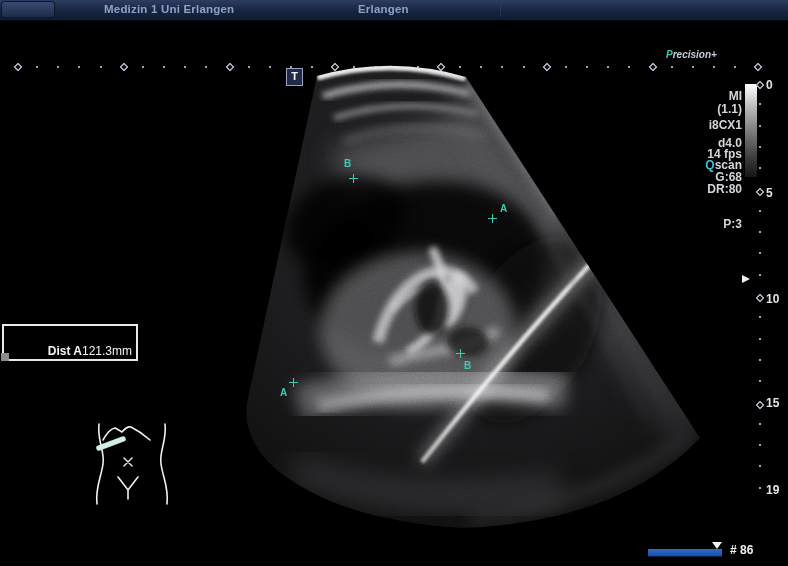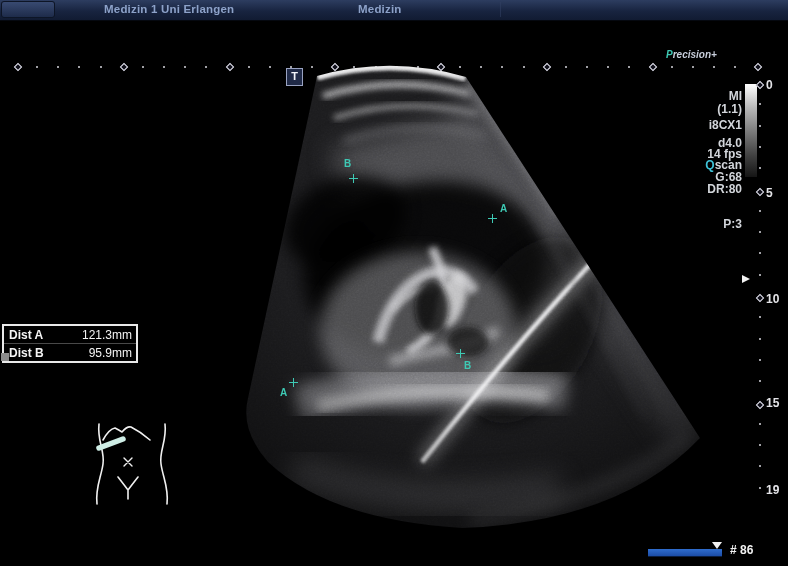--- a/index.html
+++ b/index.html
@@ -71,7 +71,7 @@
     <div class="tb-btn"></div>
     <div class="tb-div"></div>
     <span class="tb-text tb-inst">Medizin 1 Uni Erlangen</span>
-    <span class="tb-text tb-preset">Medizin</span>
+    <span class="tb-text tb-preset">Erlangen</span>
   </div>
 
   <svg class="uslayer" width="788" height="566" viewBox="0 0 788 566">

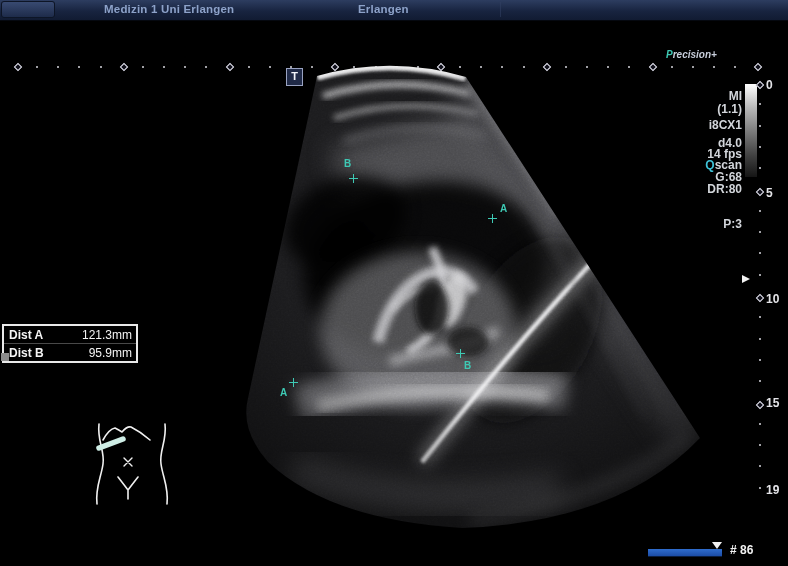--- a/index.html
+++ b/index.html
@@ -42,7 +42,7 @@
   
   .measure{position:absolute;left:2px;top:324px;width:132px;background:#000;
     border:2px solid #e9e9e9;z-index:6;}
-  .mrow{display:flex;justify-content:space-between;align-items:center;height:17px;padding:0 4px 0 5px;}
+  .mrow{display:flex;justify-content:flex-end;align-items:center;height:17px;padding:0 4px 0 5px;margin-top:16px;}
   .mrow + .mrow{border-top:1px solid #494949;}
   .mrow .ml{color:#f4f4f4;font-size:12px;font-weight:bold;}
   .mrow .mv{color:#f4f4f4;font-size:12px;font-weight:normal;}

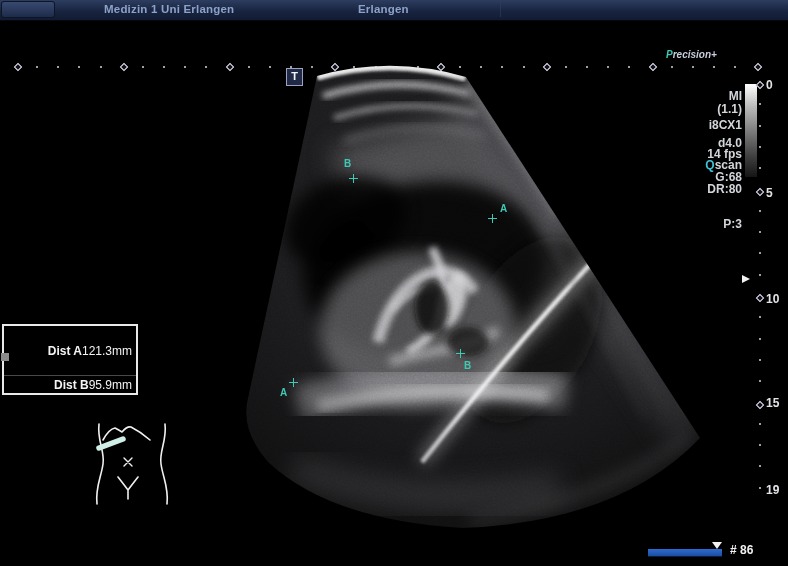--- a/index.html
+++ b/index.html
@@ -238,10 +238,6 @@
       <span class="ml">Dist A</span>
       <span class="mv"><span>121.3</span><span>mm</span></span>
     </div>
-    <div class="mrow">
-      <span class="ml">Dist B</span>
-      <span class="mv"><span>95.9</span><span>mm</span></span>
-    </div>
   </div>
   <div class="mhandle"></div>
 

